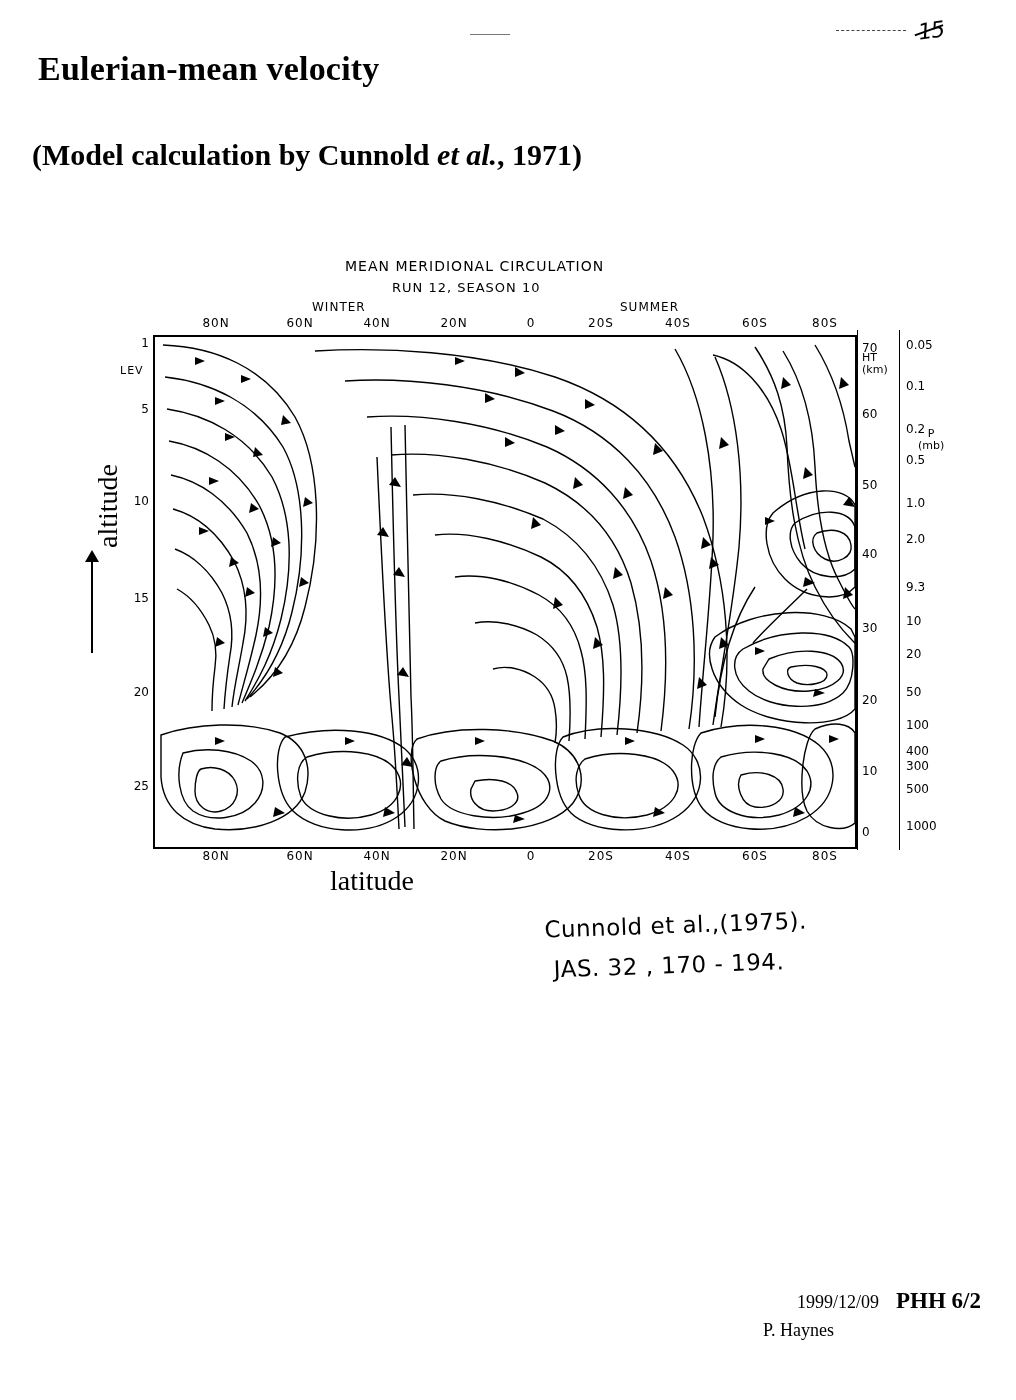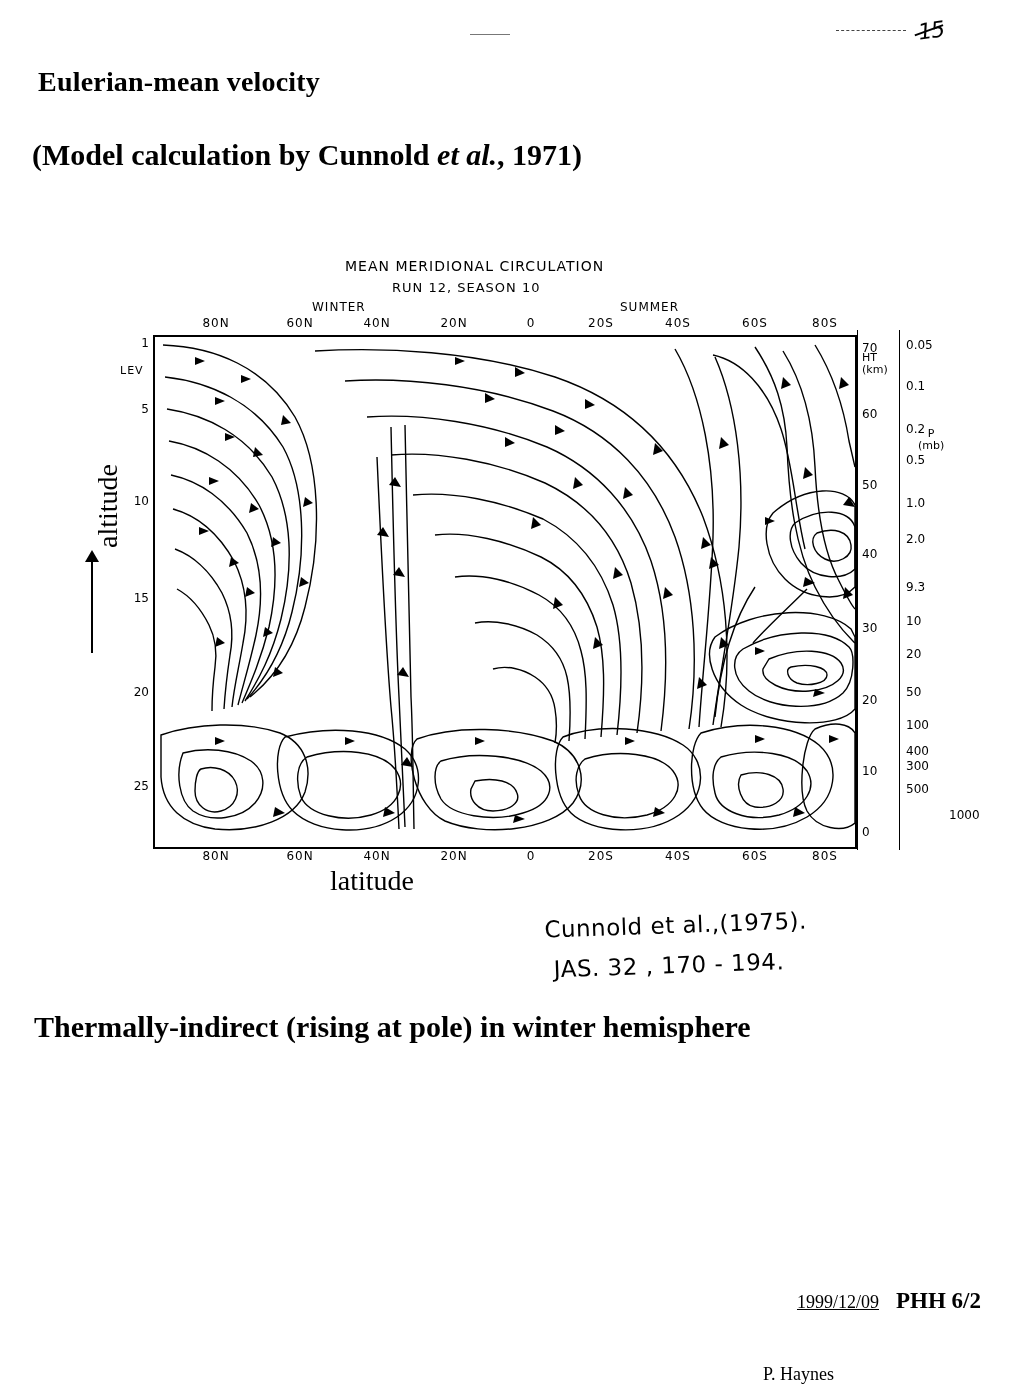--- a/index.html
+++ b/index.html
@@ -60,8 +60,8 @@
   .title {
     position: absolute;
     left: 38px;
-    top: 66px;
-    font-size: 28px;
+    top: 50px;
+    font-size: 34px;
     font-weight: bold;
     letter-spacing: 0.2px;
   }

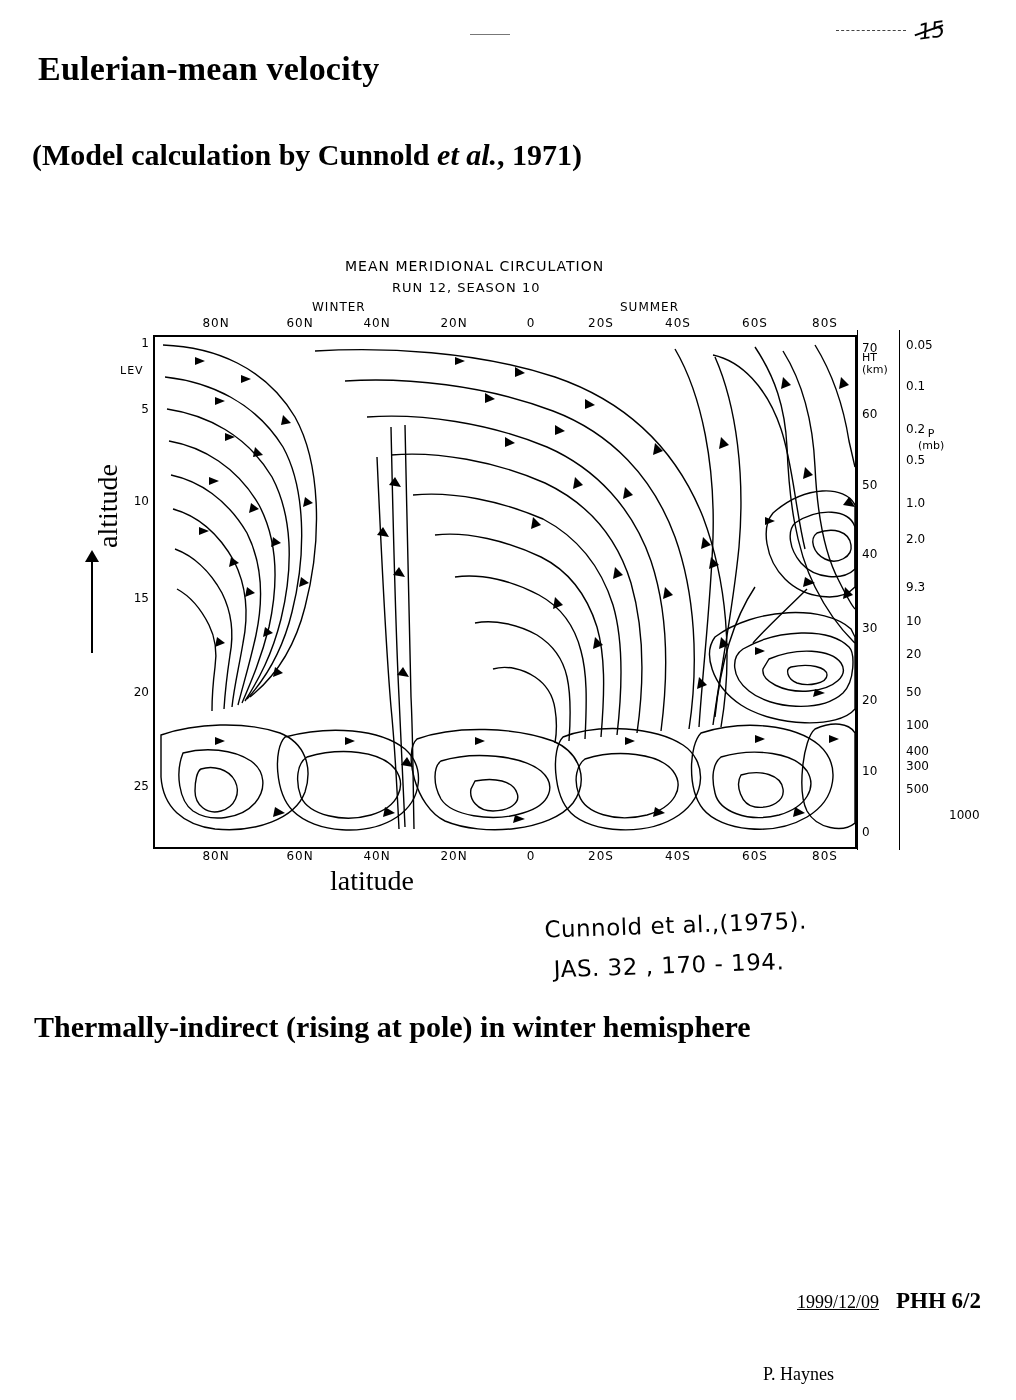--- a/index.html
+++ b/index.html
@@ -382,7 +382,7 @@
         <span class="tick-y" style="top: 420.65px;">400</span>
         <span class="tick-y" style="top: 435.95px;">300</span>
         <span class="tick-y" style="top: 458.9px;">500</span>
-        <span class="tick-y" style="top: 485px; margin-left: 43px;">1000</span>
+        <span class="tick-y" style="top: 496px;">1000</span>
       </div>
 
     <div class="vrule" style="left:737px; top:80px; height:520px;"></div>

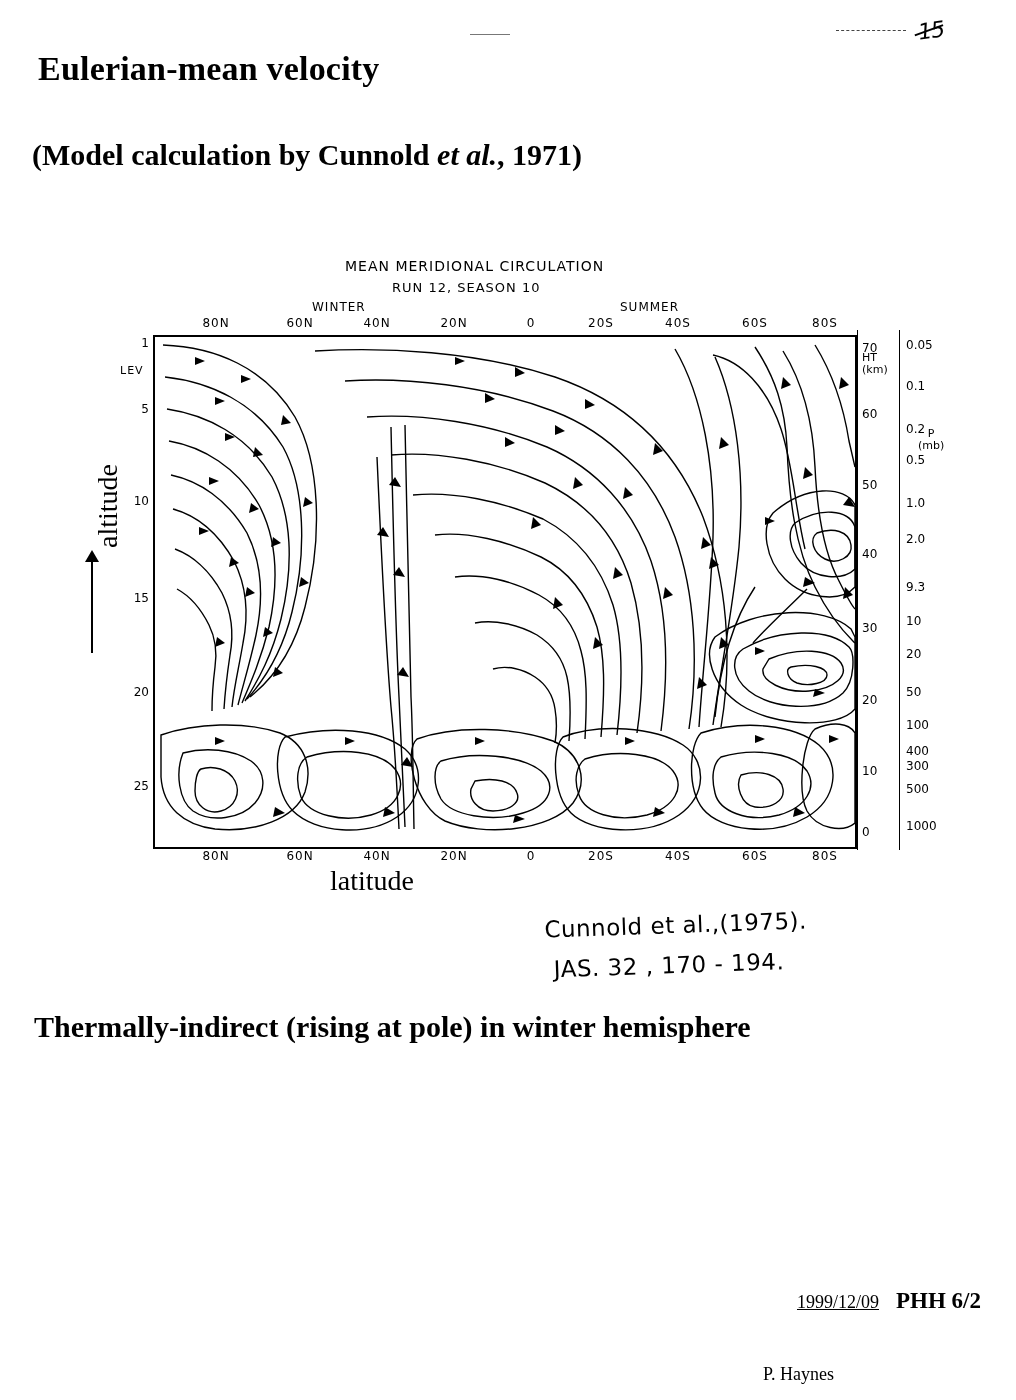--- a/index.html
+++ b/index.html
@@ -527,7 +527,6 @@
     <span class="l2">JAS. 32 , 170 - 194.</span>
   </div>
 
-  <div class="conclusion">Thermally-indirect (rising at pole) in winter hemisphere</div>
 
   <div class="footer-date">1999/12/09</div>
   <div class="footer-author">P. Haynes</div>

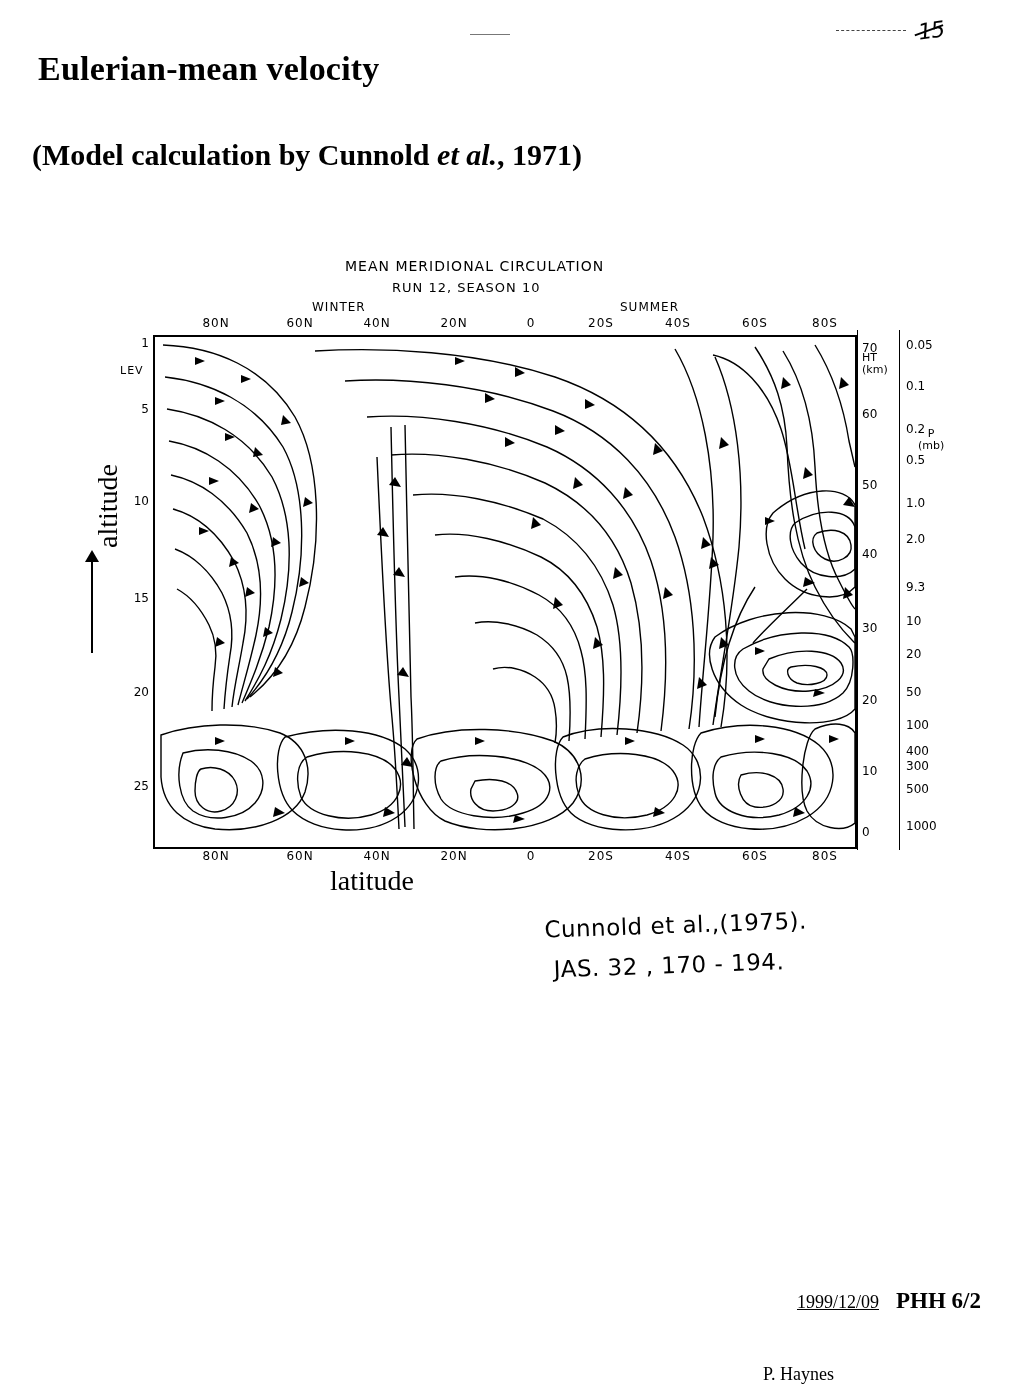--- a/index.html
+++ b/index.html
@@ -268,7 +268,6 @@
     right: 137px;
     top: 1292px;
     font-size: 18px;
-    text-decoration: underline;
   }
   .footer-author {
     position: absolute;

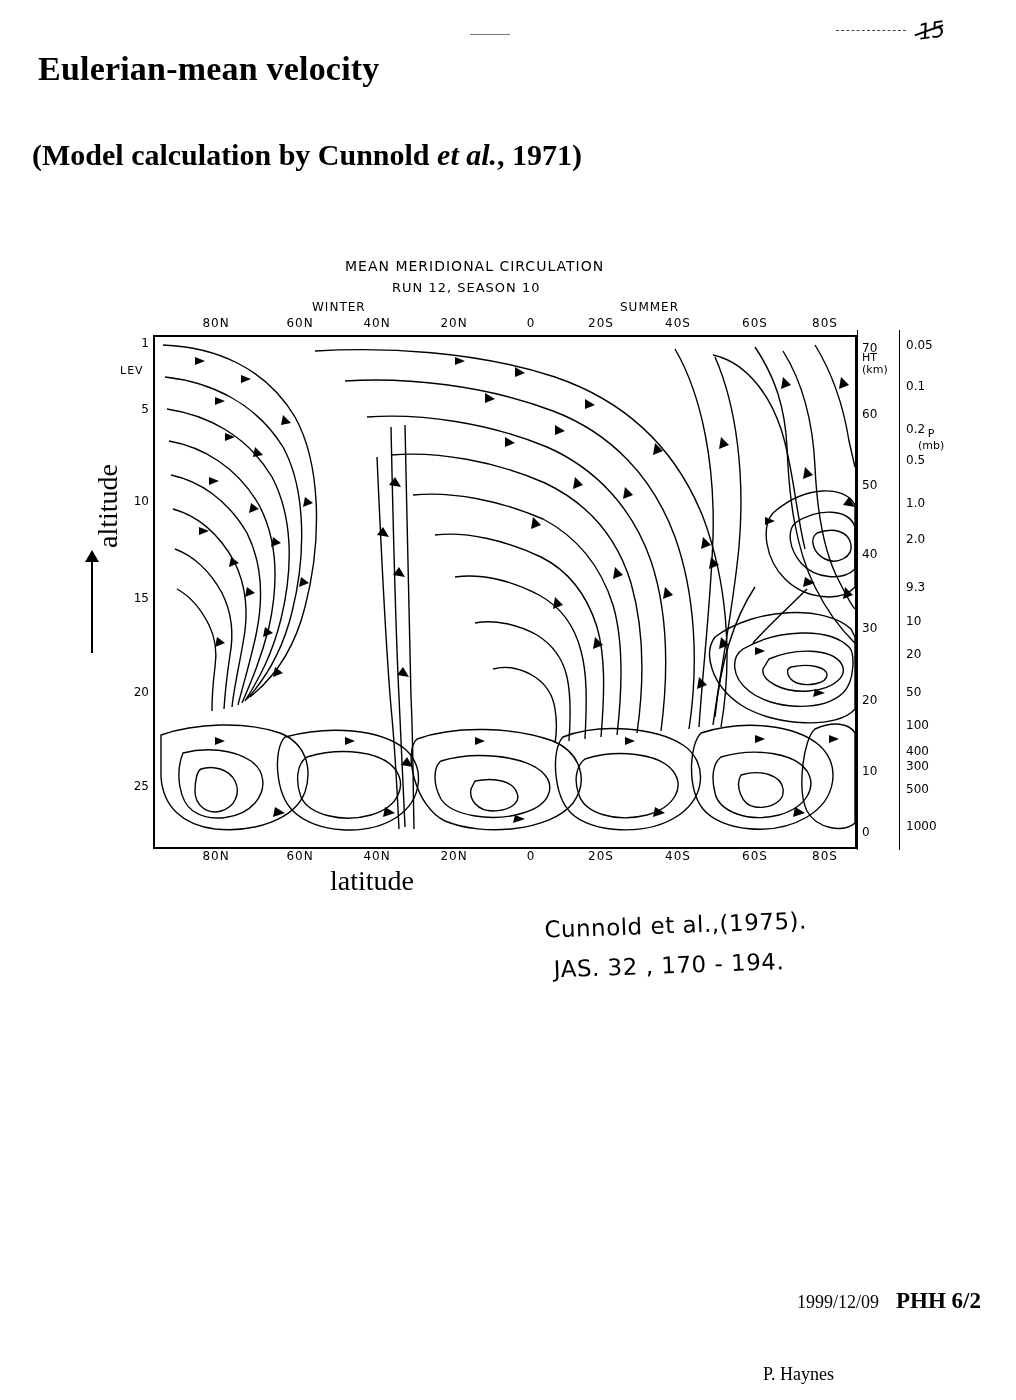--- a/index.html
+++ b/index.html
@@ -274,7 +274,6 @@
     right: 182px;
     top: 1320px;
     font-size: 18px;
-    margin-top: 44px;
   }
   .footer-code {
     position: absolute;

